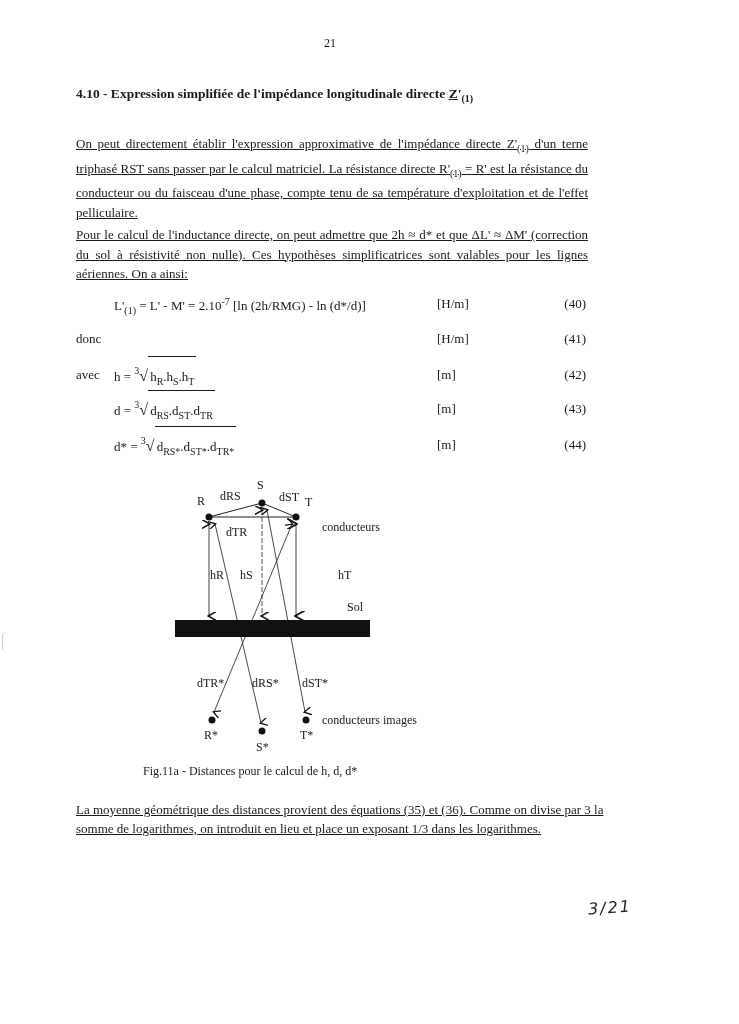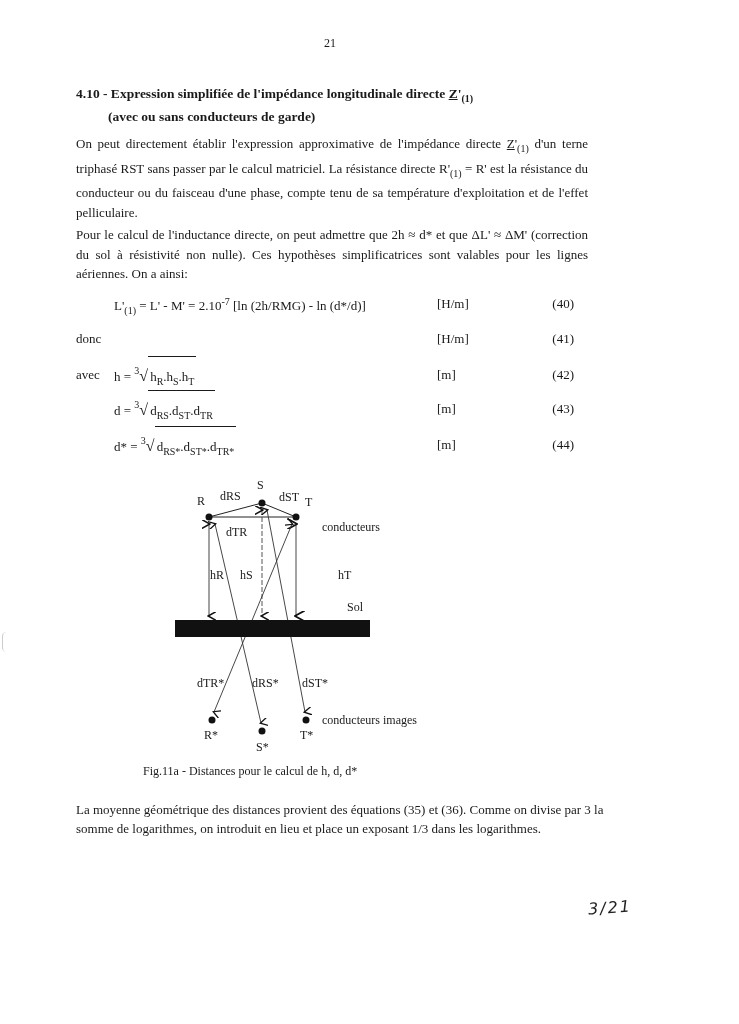--- a/index.html
+++ b/index.html
@@ -42,7 +42,6 @@
 
 <div class="heading">
   <span>4.10 - Expression simplifiée de l'impédance longitudinale directe </span><span class="u">Z</span><span>'</span><sub>(1)</sub>
-  <span class="line2">(avec ou sans conducteurs de garde)</span>
 </div>
 
 <div class="para p1"><span>On peut directement établir l'expression approximative de l'impédance directe </span><span class="u">Z</span><span>'</span><sub>(1)</sub><span> d'un terne triphasé RST sans passer par le calcul matriciel. La résistance directe R'</span><sub>(1)</sub><span> = R' est la résistance du conducteur ou du faisceau d'une phase, compte tenu de sa température d'exploitation et de l'effet pelliculaire.</span></div>

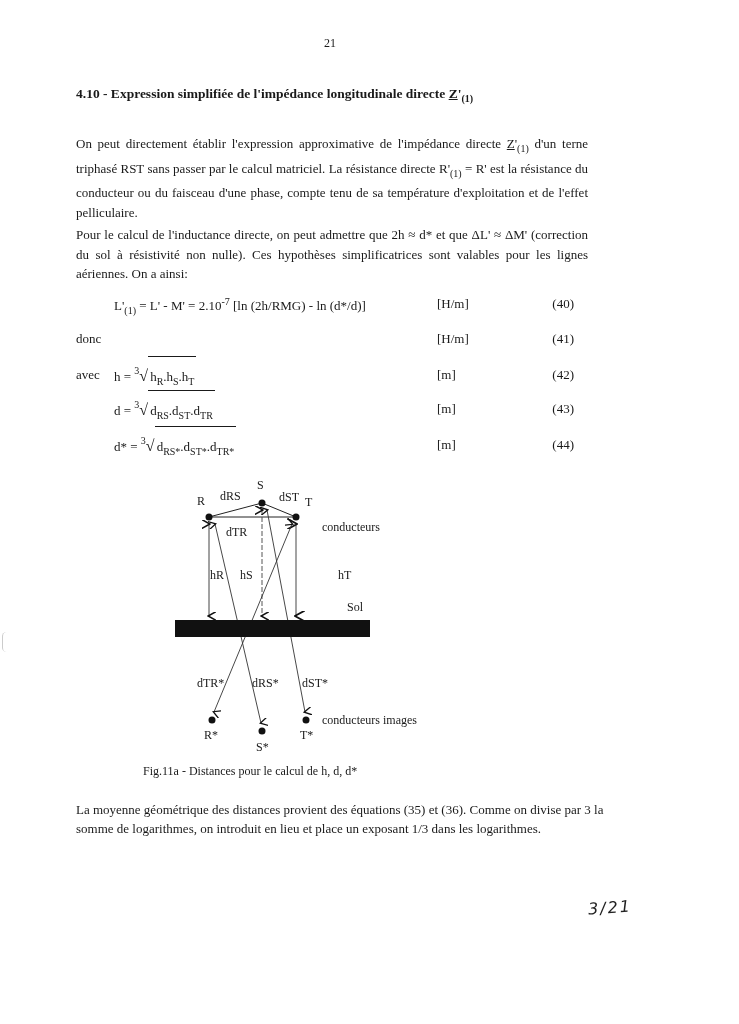--- a/index.html
+++ b/index.html
@@ -11,7 +11,7 @@
     .page-number { position: absolute; top: 36px; left: 0; width: 660px; text-align: center; font-size: 12px; }
     .heading { position: absolute; left: 76px; top: 85px; font-weight: bold; font-size: 13.5px; line-height: 18px; }
     .heading .line2 { padding-left: 32px; display: block; }
-    .para { position: absolute; left: 76px; width: 512px; font-size: 13px; line-height: 19.5px; text-align: justify; }
+    .para { position: absolute; left: 76px; width: 512px; font-size: 13px; line-height: 19.5px; text-align: justify; text-decoration: underline; }
     .p1 { top: 134px; }
     .p2 { top: 225px; }
     .p3 { top: 800px; width: 530px; text-align: left; line-height: 19px; }

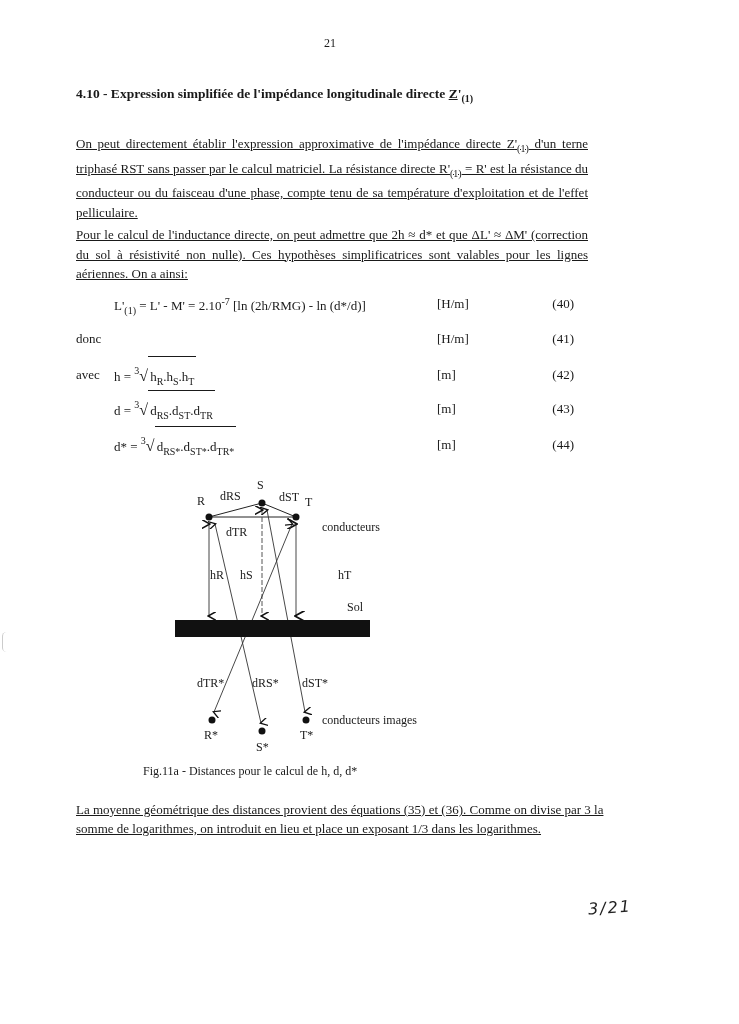--- a/index.html
+++ b/index.html
@@ -19,7 +19,7 @@
     .eq .lead { position: absolute; left: 0; top: 0; }
     .eq .body { position: absolute; left: 38px; top: 0; white-space: nowrap; }
     .eq .unit { position: absolute; left: 361px; top: 0; text-align: center; }
-    .eq .num { position: absolute; right: 12px; top: 0; }
+    .eq .num { position: absolute; right: 0; top: 0; }
     sub, sup { font-size: 10px; }
     sub { vertical-align: -4px; }
     sup { vertical-align: 5px; }

